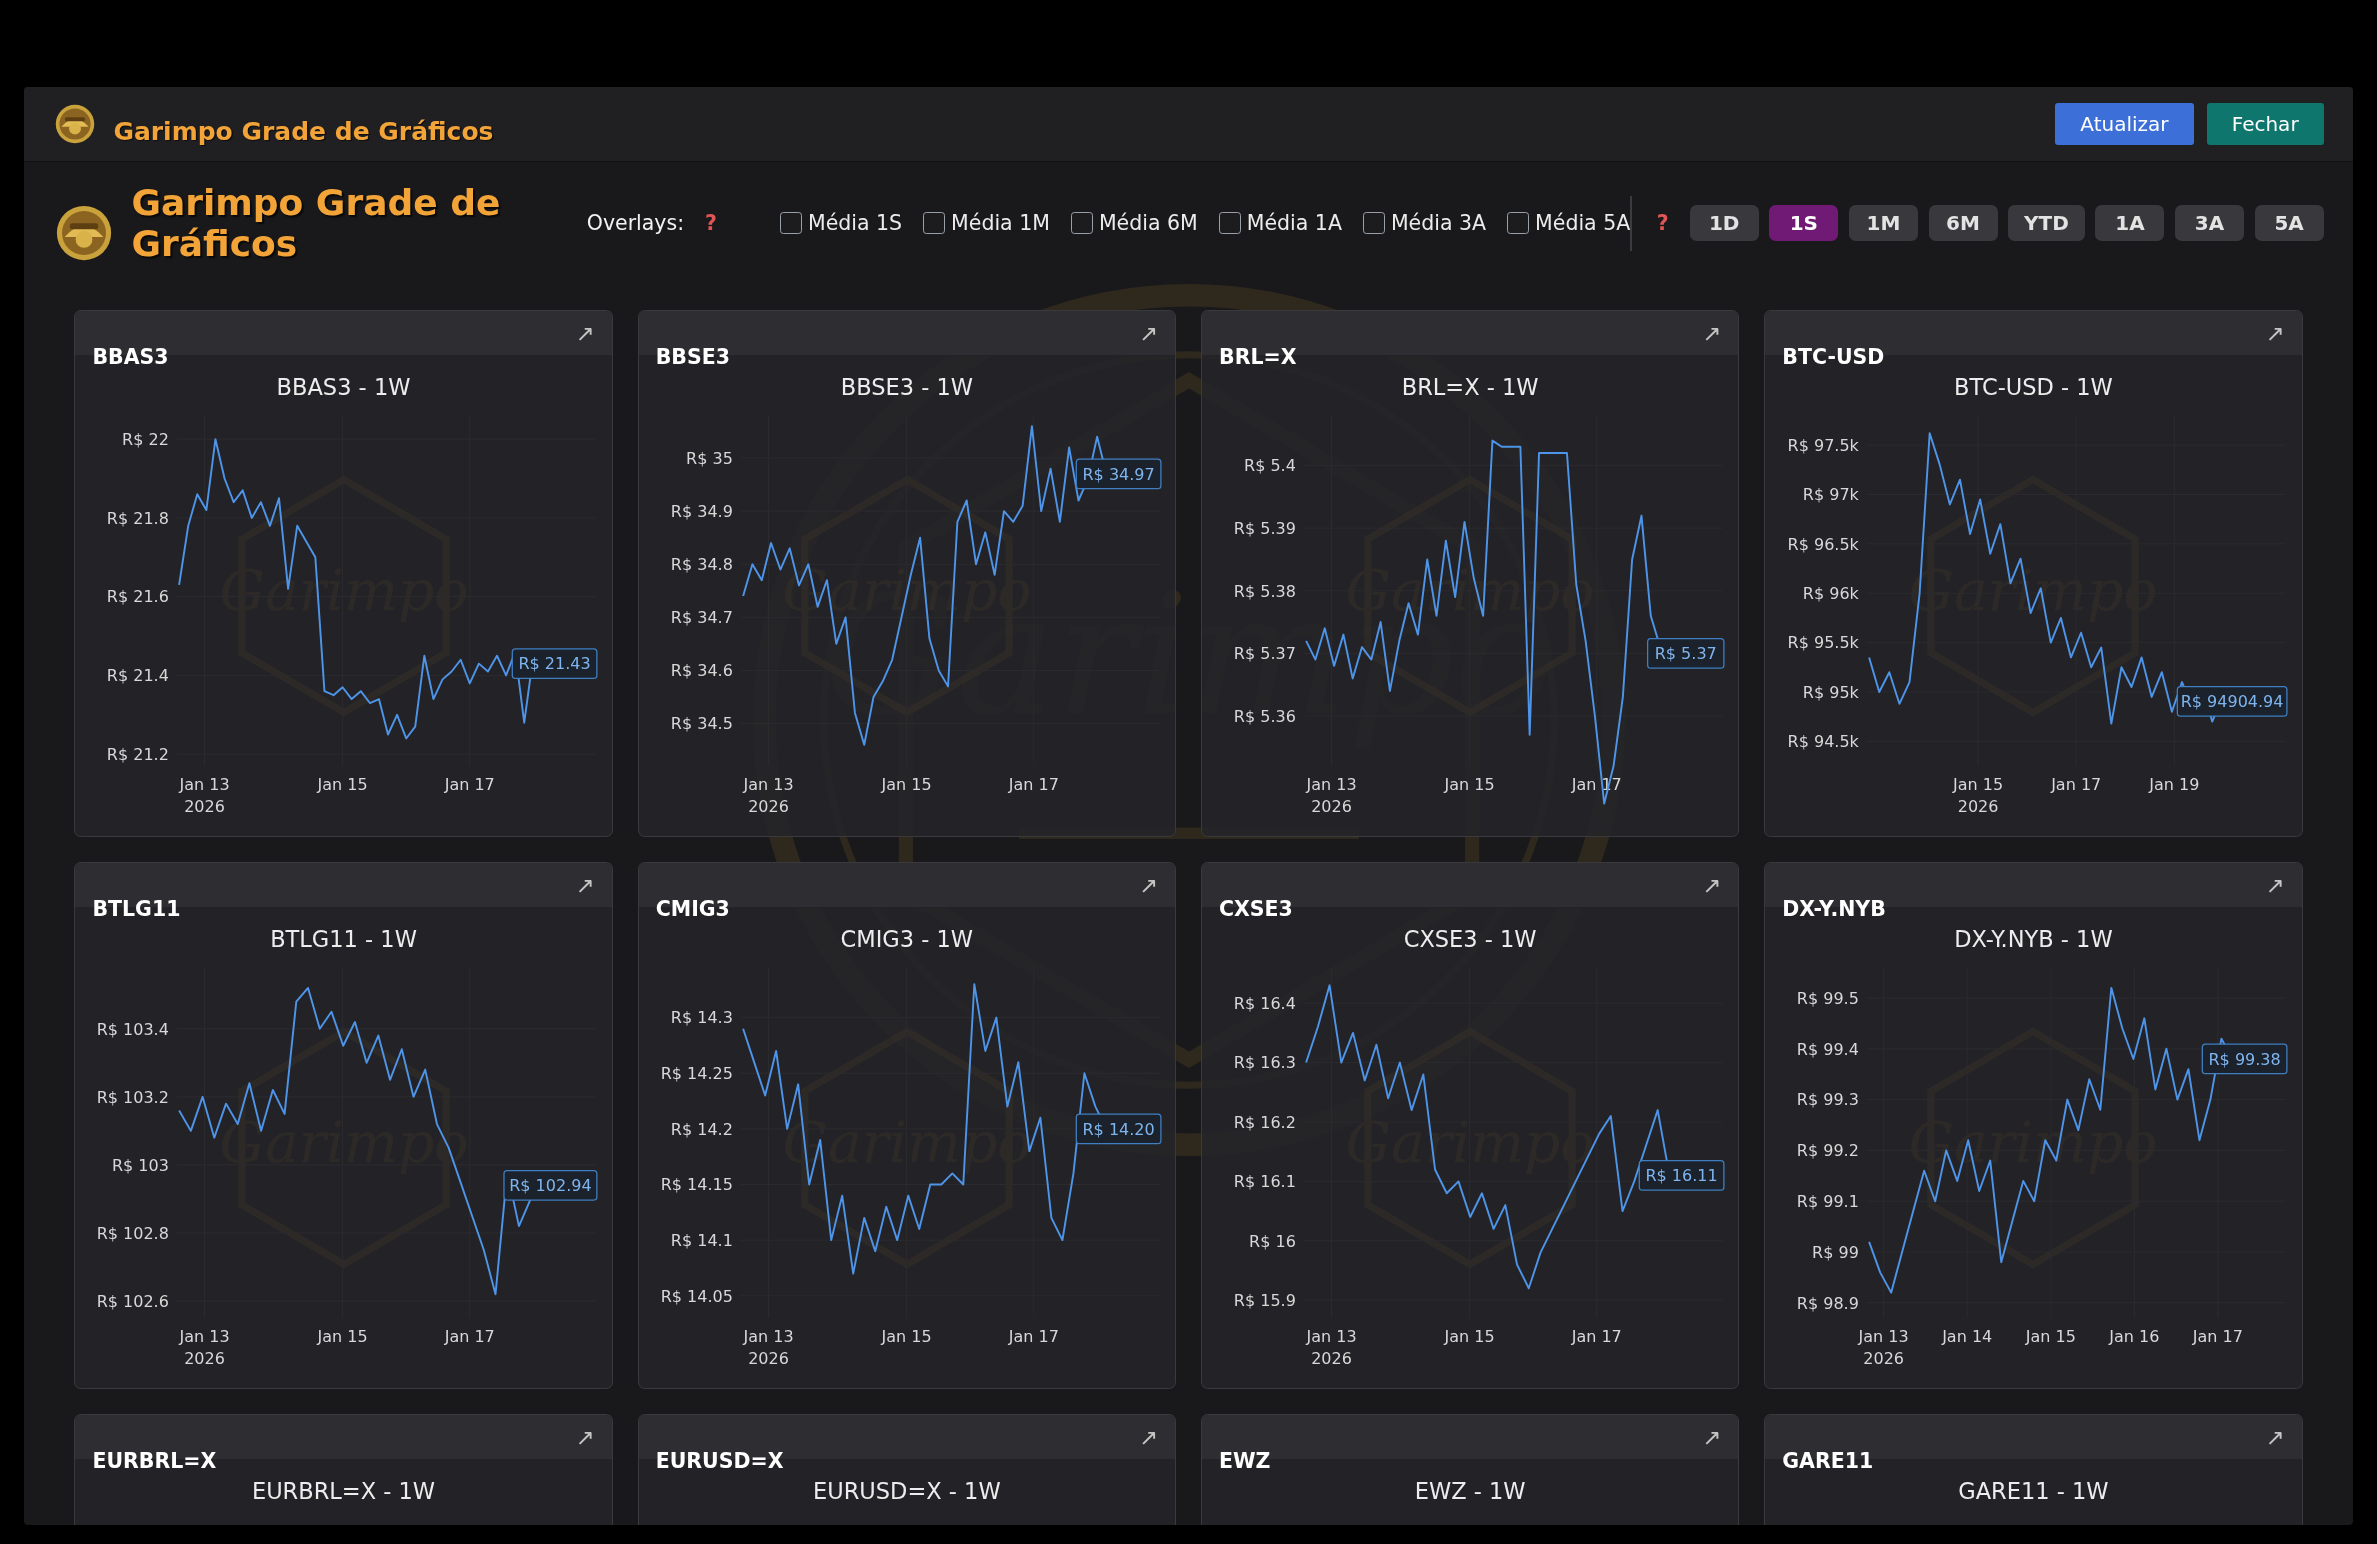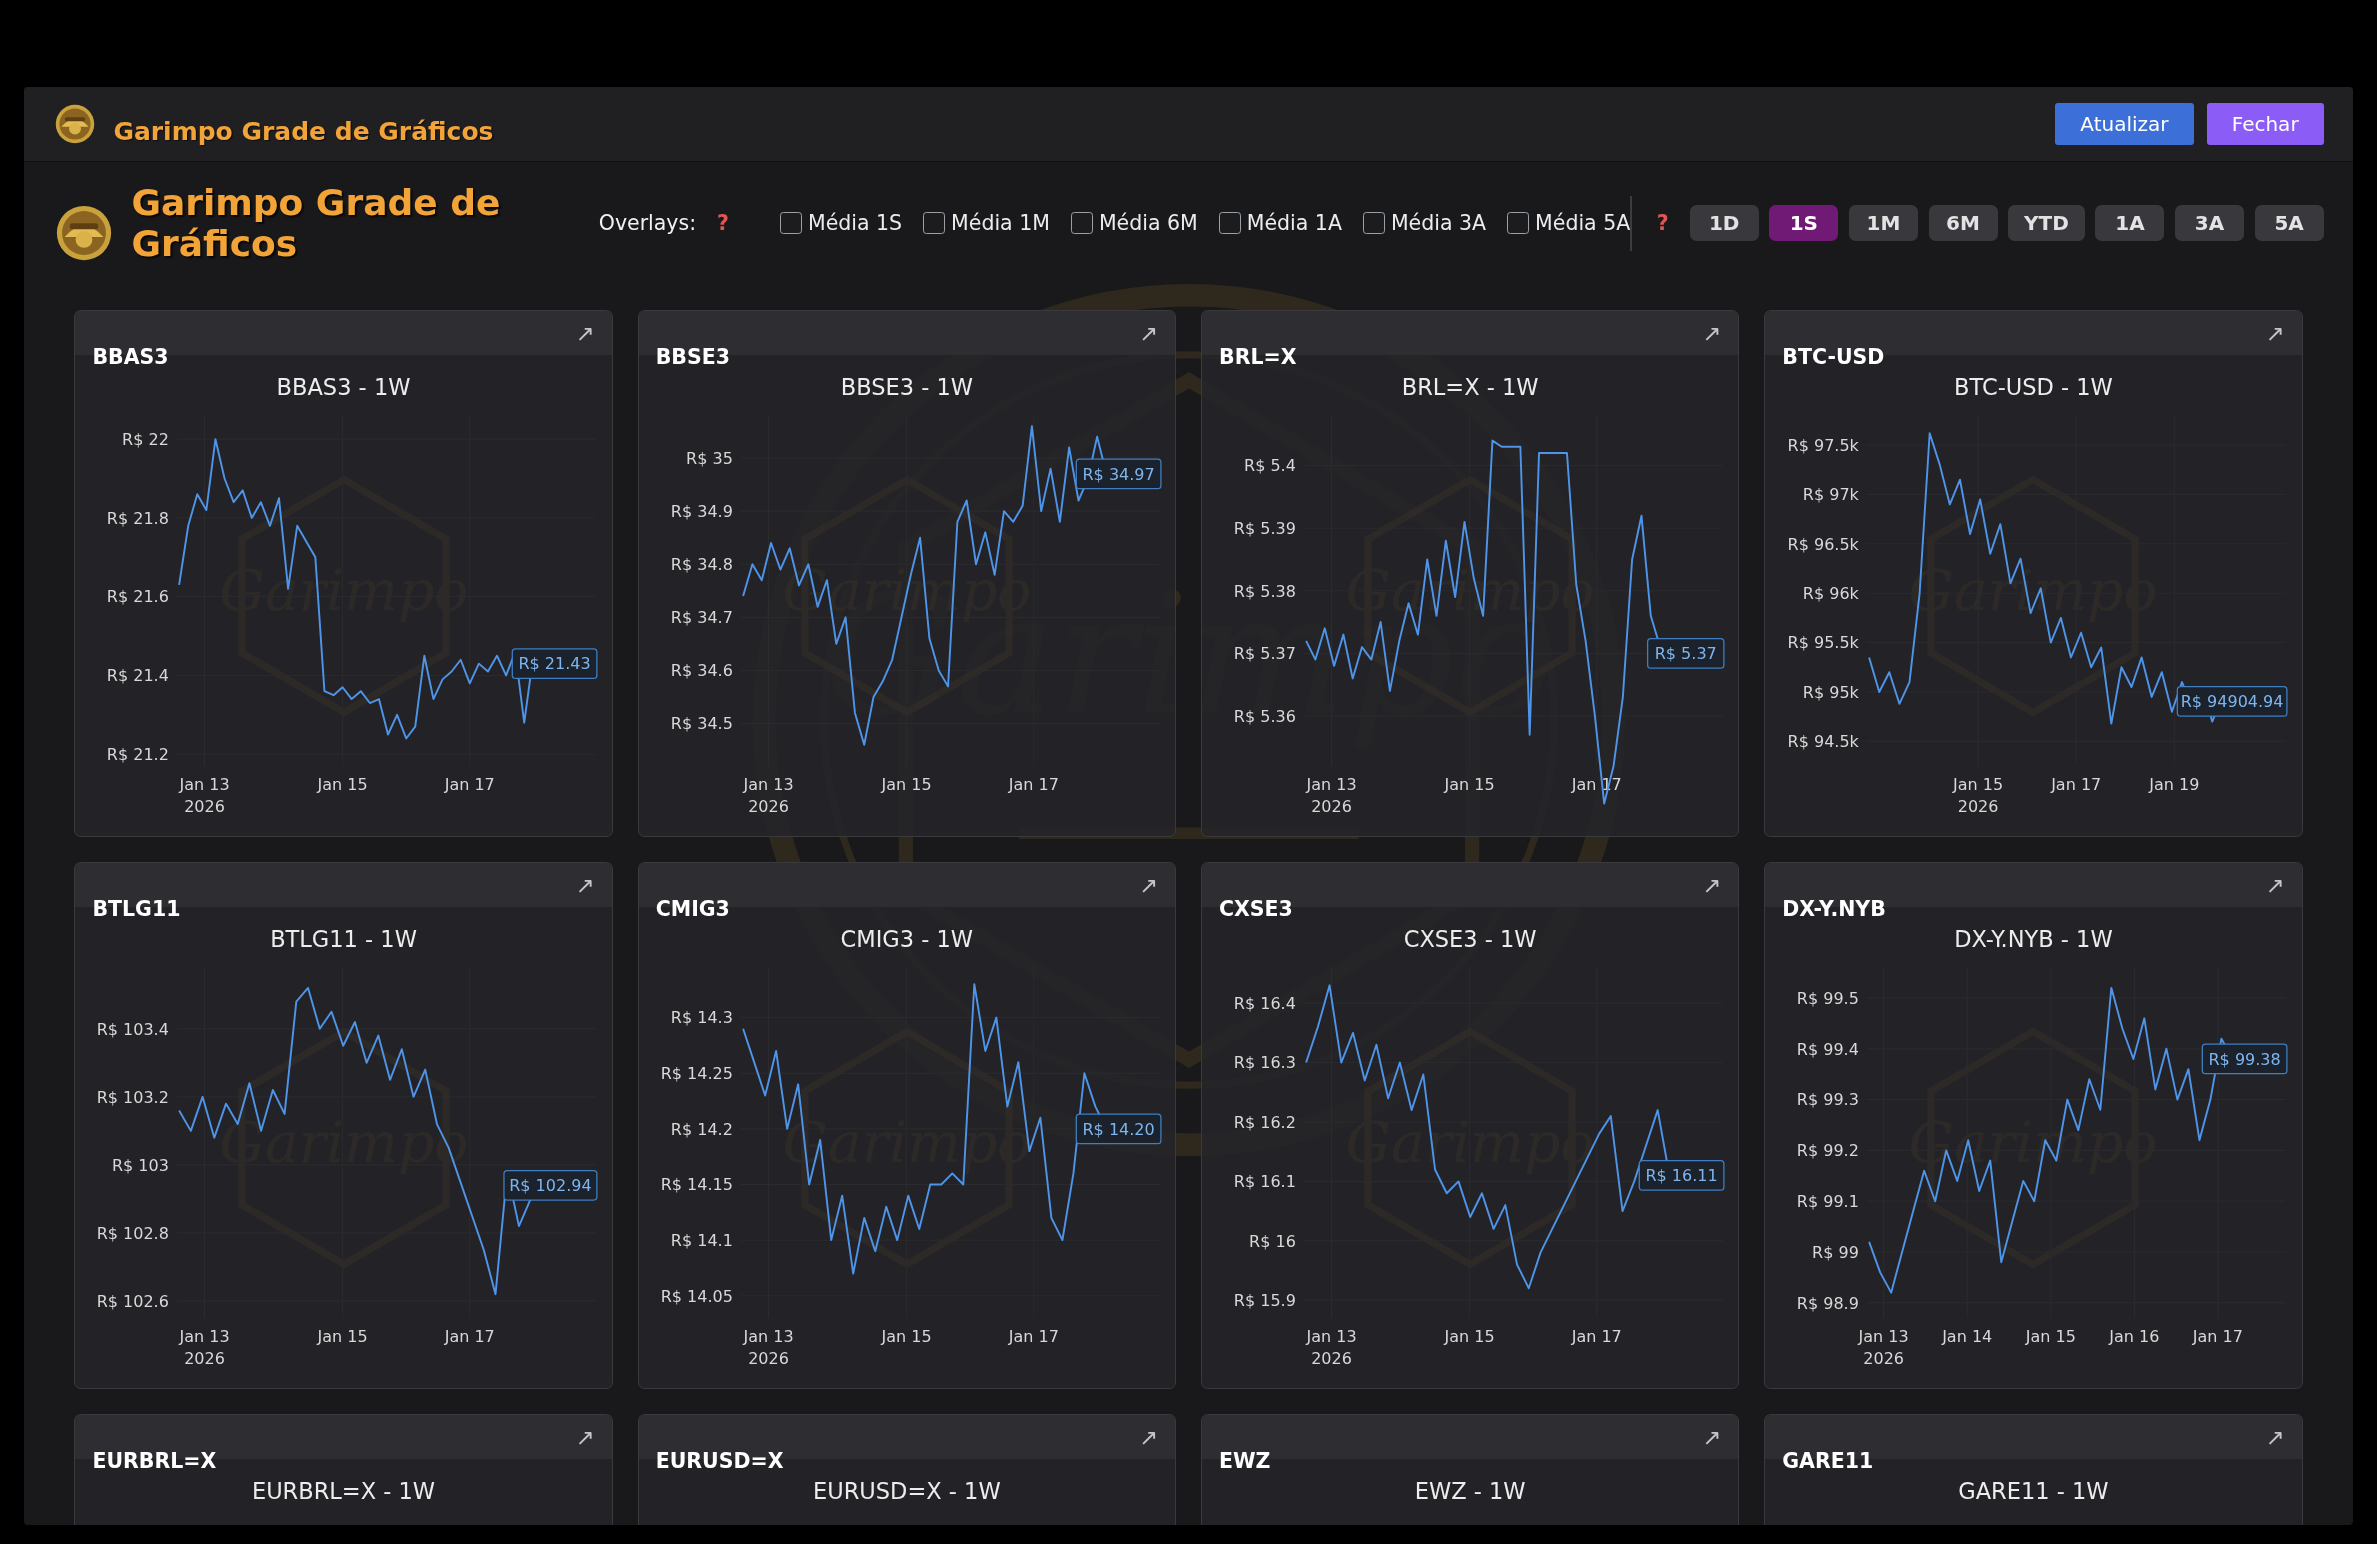--- a/index.html
+++ b/index.html
@@ -24,7 +24,7 @@
   .btn{height:42px;padding:0 25px;border:none;border-radius:3px;font-size:20px;color:#fff;cursor:pointer;
        font-family:inherit;}
   .btn-blue{background:#3d6fd8;}
-  .btn-indigo{background:#8b5cf6;}
+  .btn-indigo{background:#0f766e;}
 
   
   .subbar{display:flex;align-items:center;padding:20px 29px 5.3px 29px;position:relative;z-index:2;}

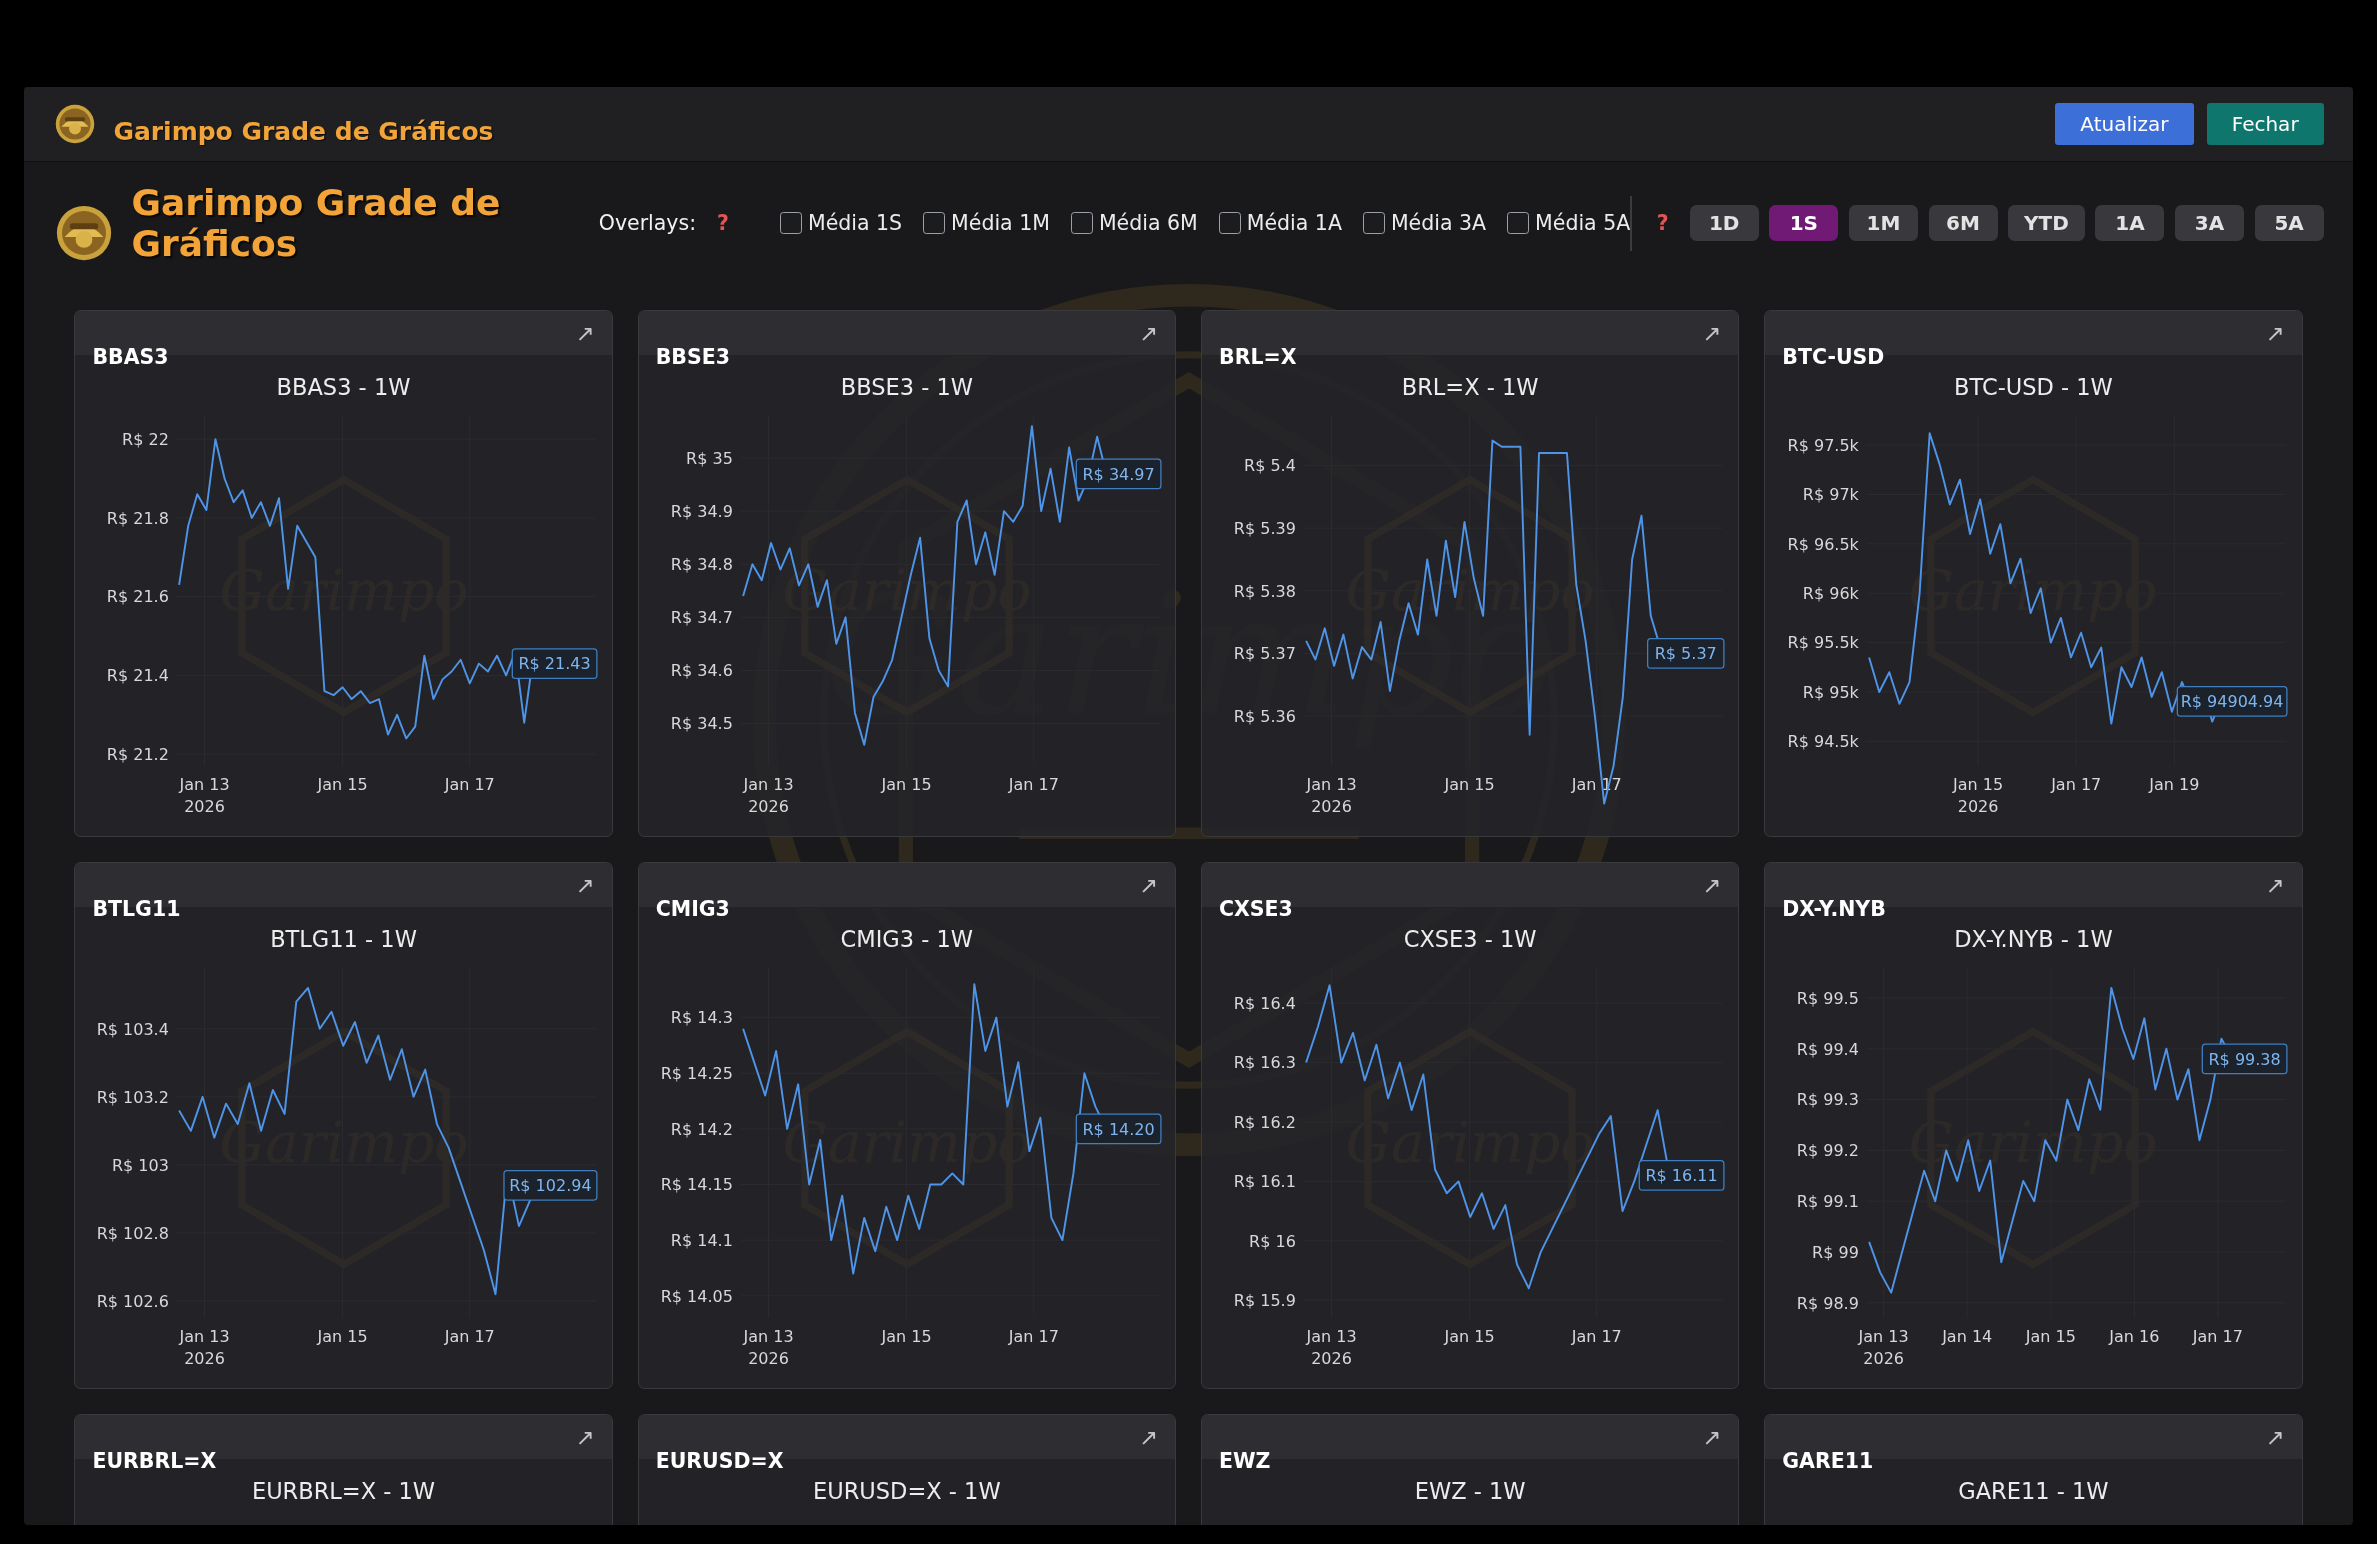--- a/index.html
+++ b/index.html
@@ -29,7 +29,7 @@
   
   .subbar{display:flex;align-items:center;padding:20px 29px 5.3px 29px;position:relative;z-index:2;}
   .subbar-title{font-size:36px;font-weight:700;color:#f2a438;text-shadow:2px 2px 1.3px rgba(0,0,0,.65);}
-  .overlays{display:flex;align-items:center;gap:21px;margin-left:30px;font-size:20.5px;color:#ececec;}
+  .overlays{display:flex;align-items:center;gap:21px;margin-left:42px;font-size:20.5px;color:#ececec;}
   .overlays-label{color:#f2f2f2;}
   .help{color:#e05555;font-weight:700;font-size:20.5px;}
   .ov{display:flex;align-items:center;gap:6px;cursor:pointer;white-space:nowrap;text-align:center;}

